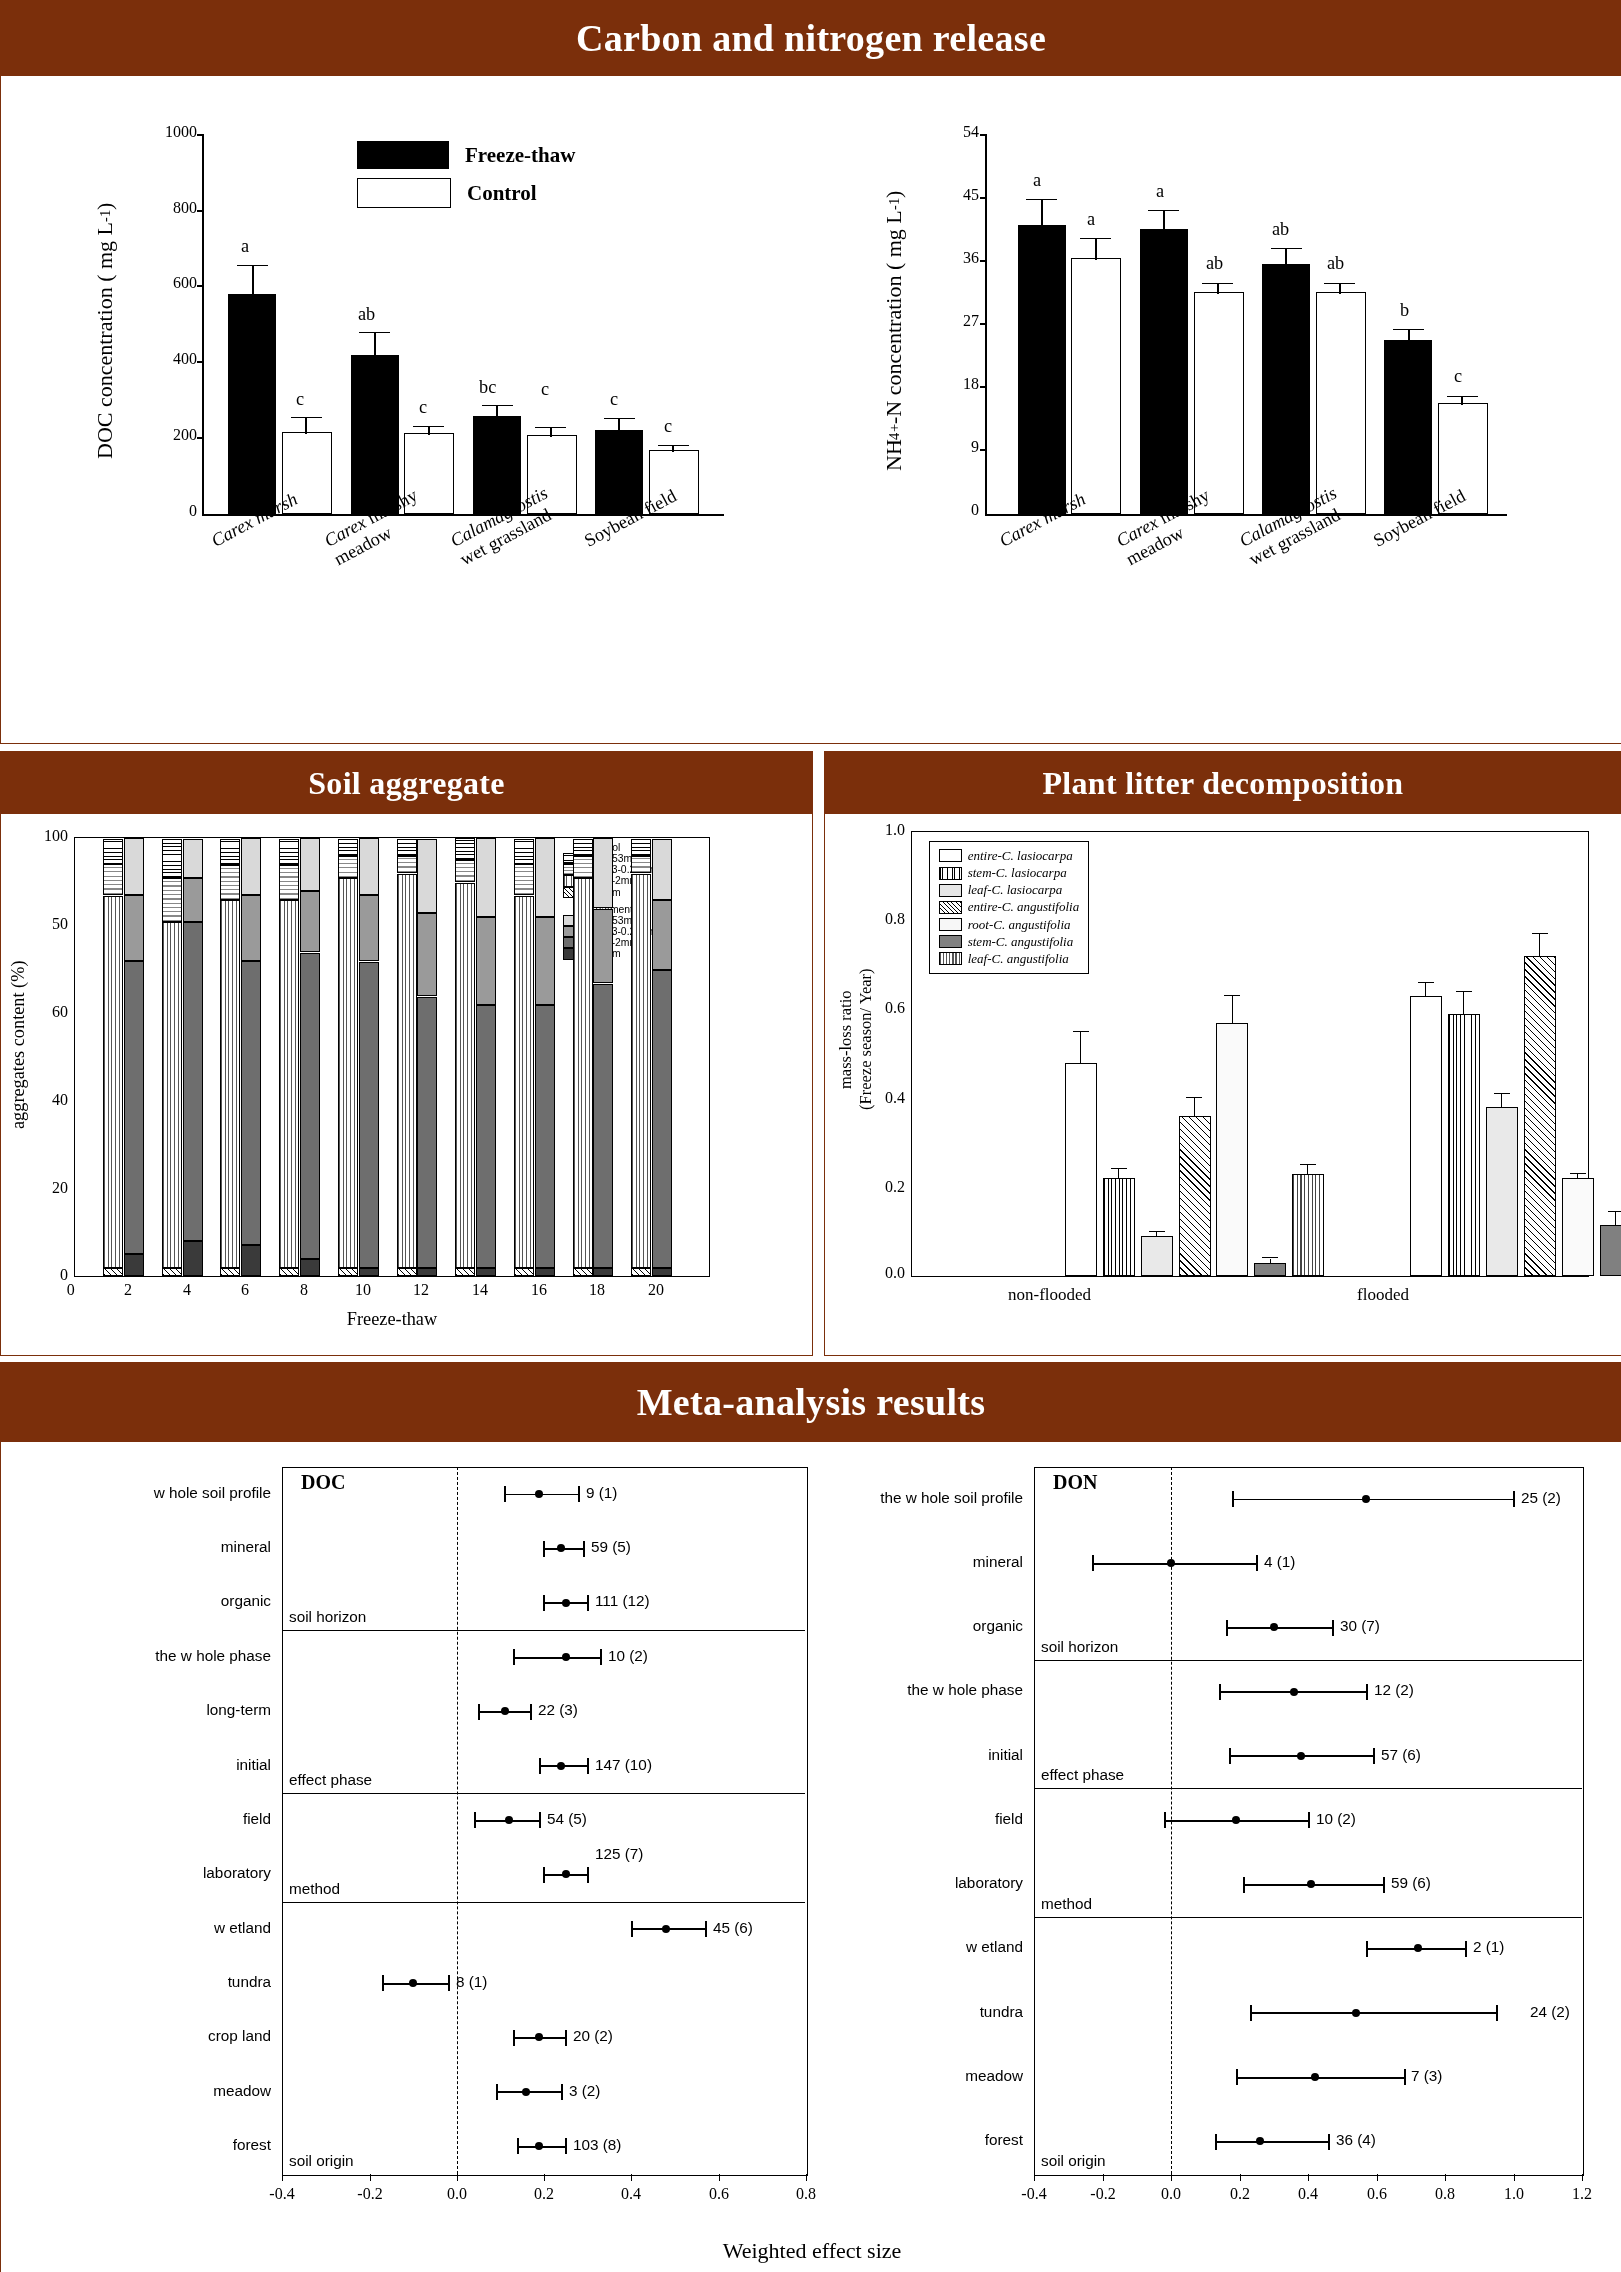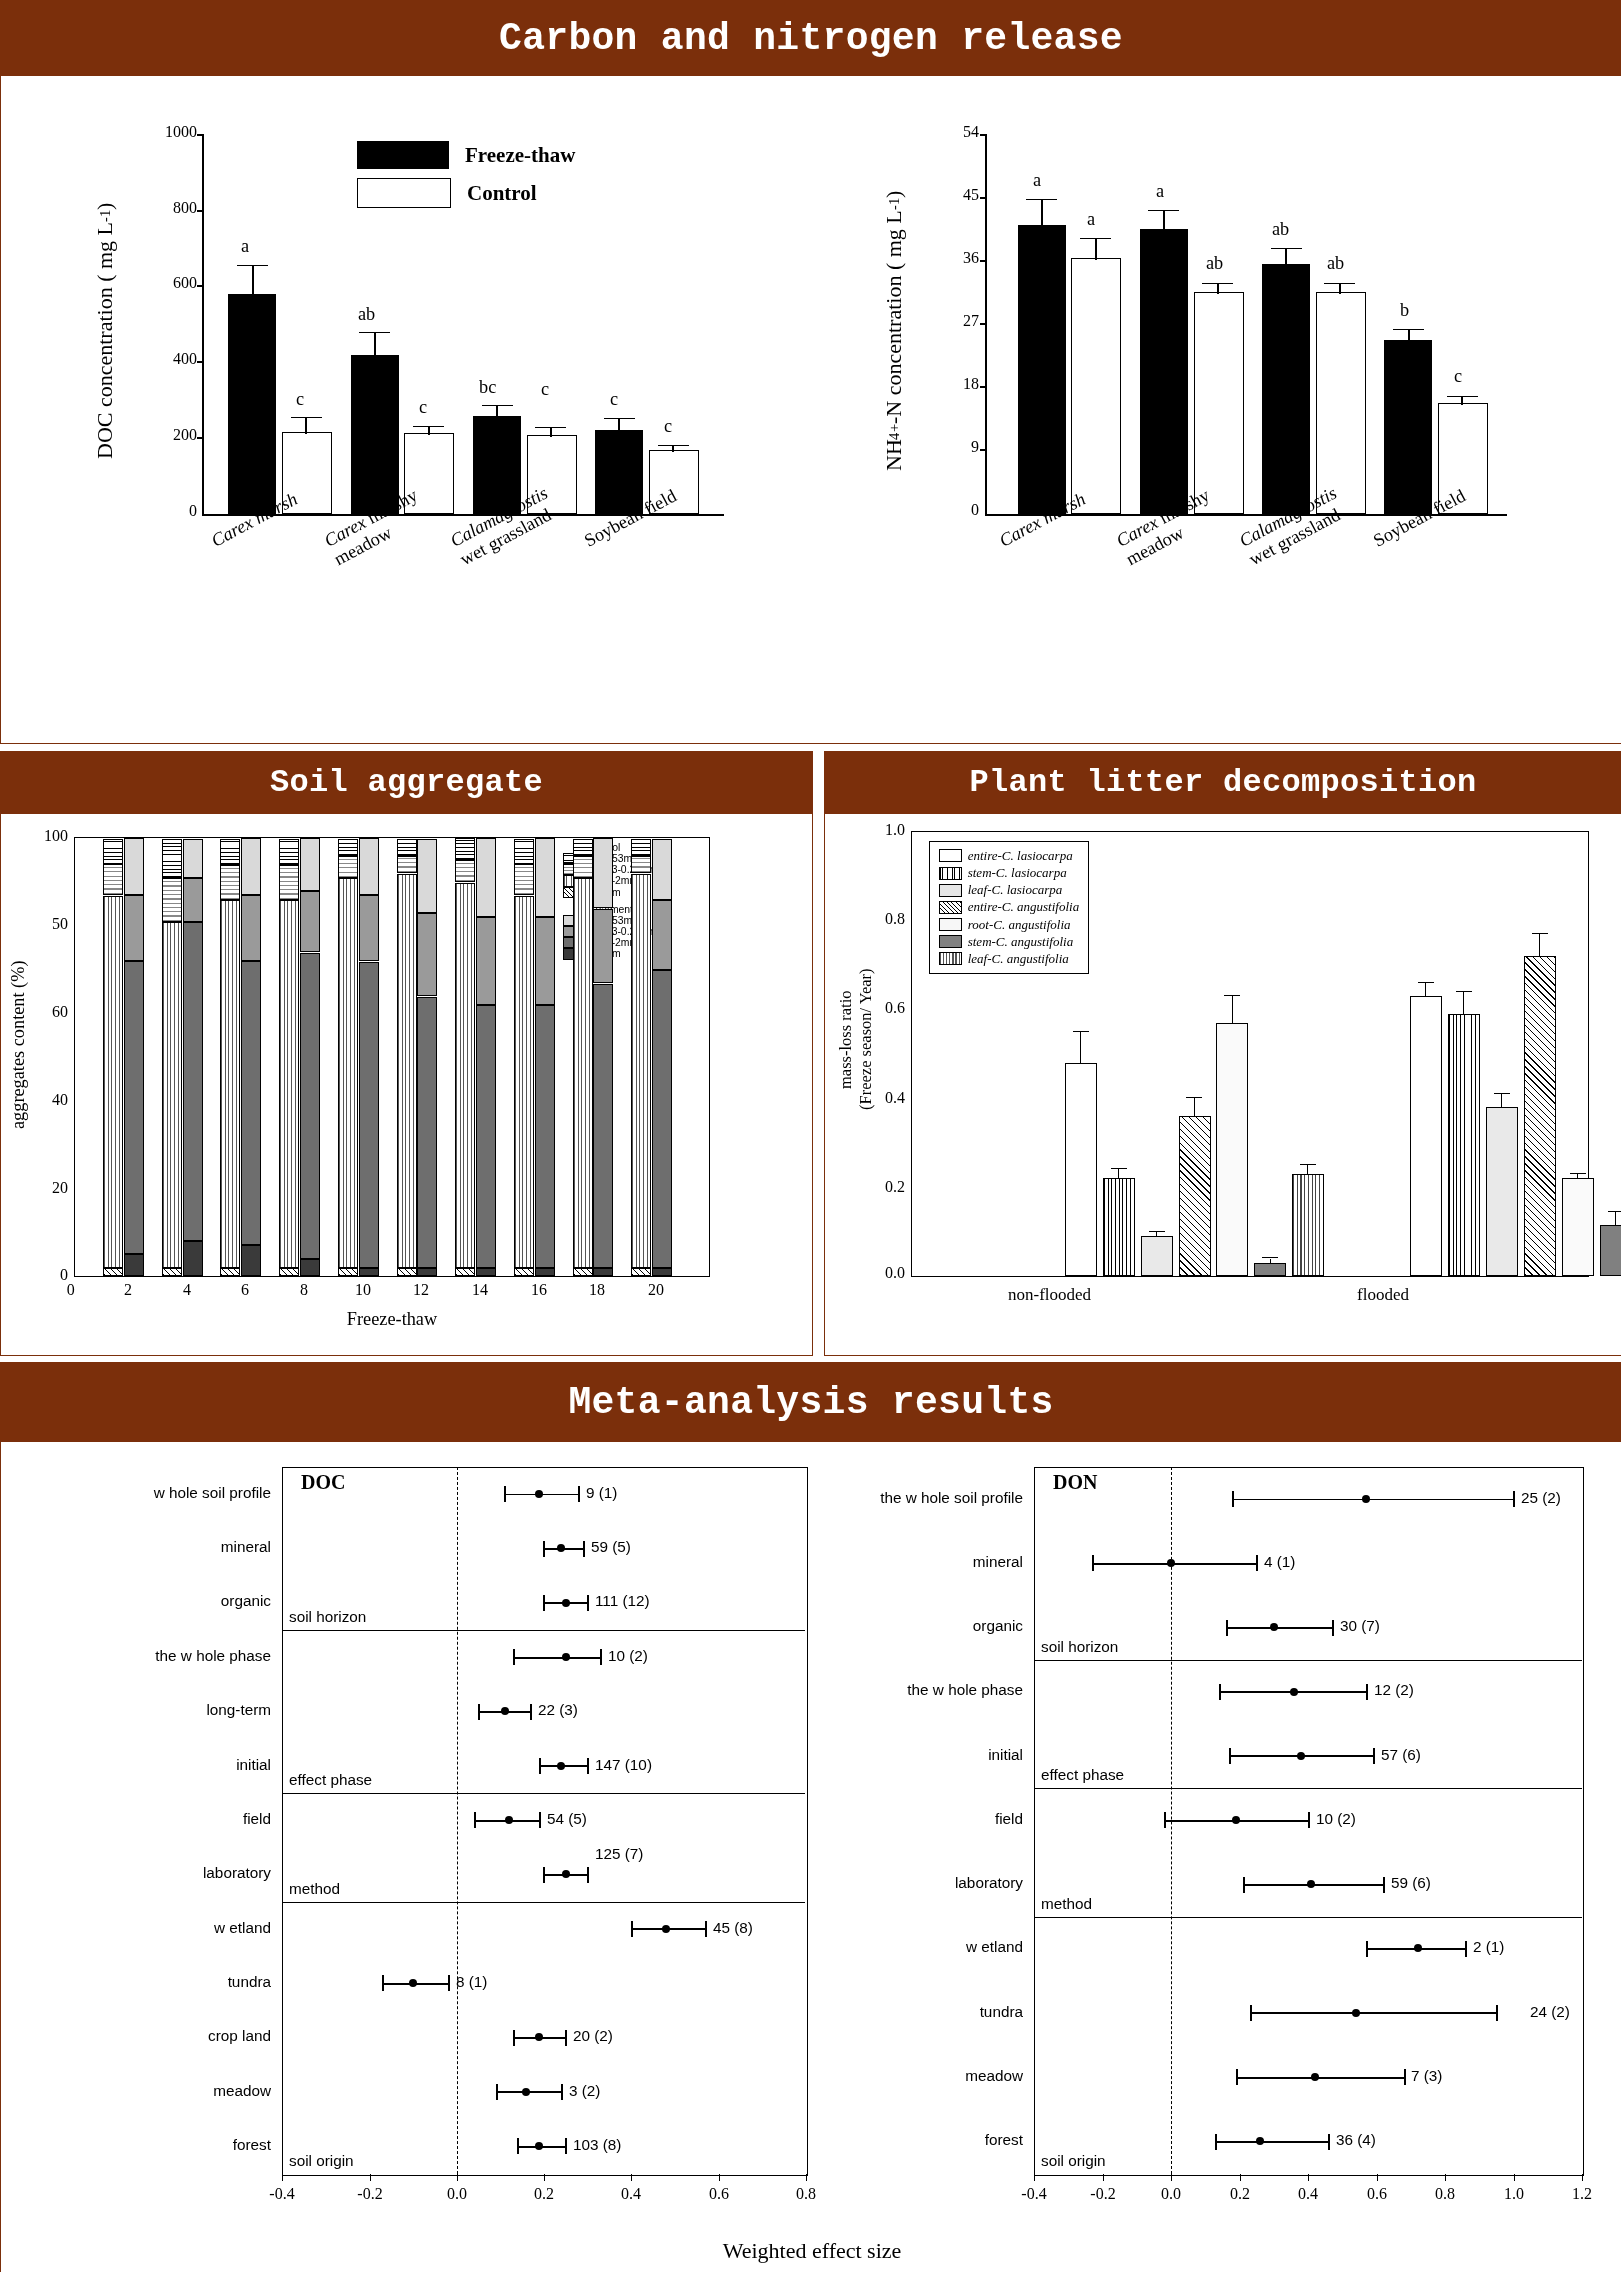--- a/index.html
+++ b/index.html
@@ -7,7 +7,7 @@
   .page{width:1622px;height:2273px;position:relative;background:#fff;box-sizing:border-box;}
   .panel{border:1.8px solid #7b2f0b;box-sizing:border-box;background:#fff;}
   .panel-title{background:#7b2f0b;color:#fff;text-align:center;font-weight:bold;
-    font-family:Liberation Mono, monospace;letter-spacing:0.3px;}
+    font-family:Liberation Serif, serif;letter-spacing:0.3px;}
   .banner1{font-size:38px;line-height:75px;height:75px;}
   .banner2{font-size:32px;line-height:62px;height:62px;}
   .banner3{font-size:38px;line-height:79px;height:79px;}

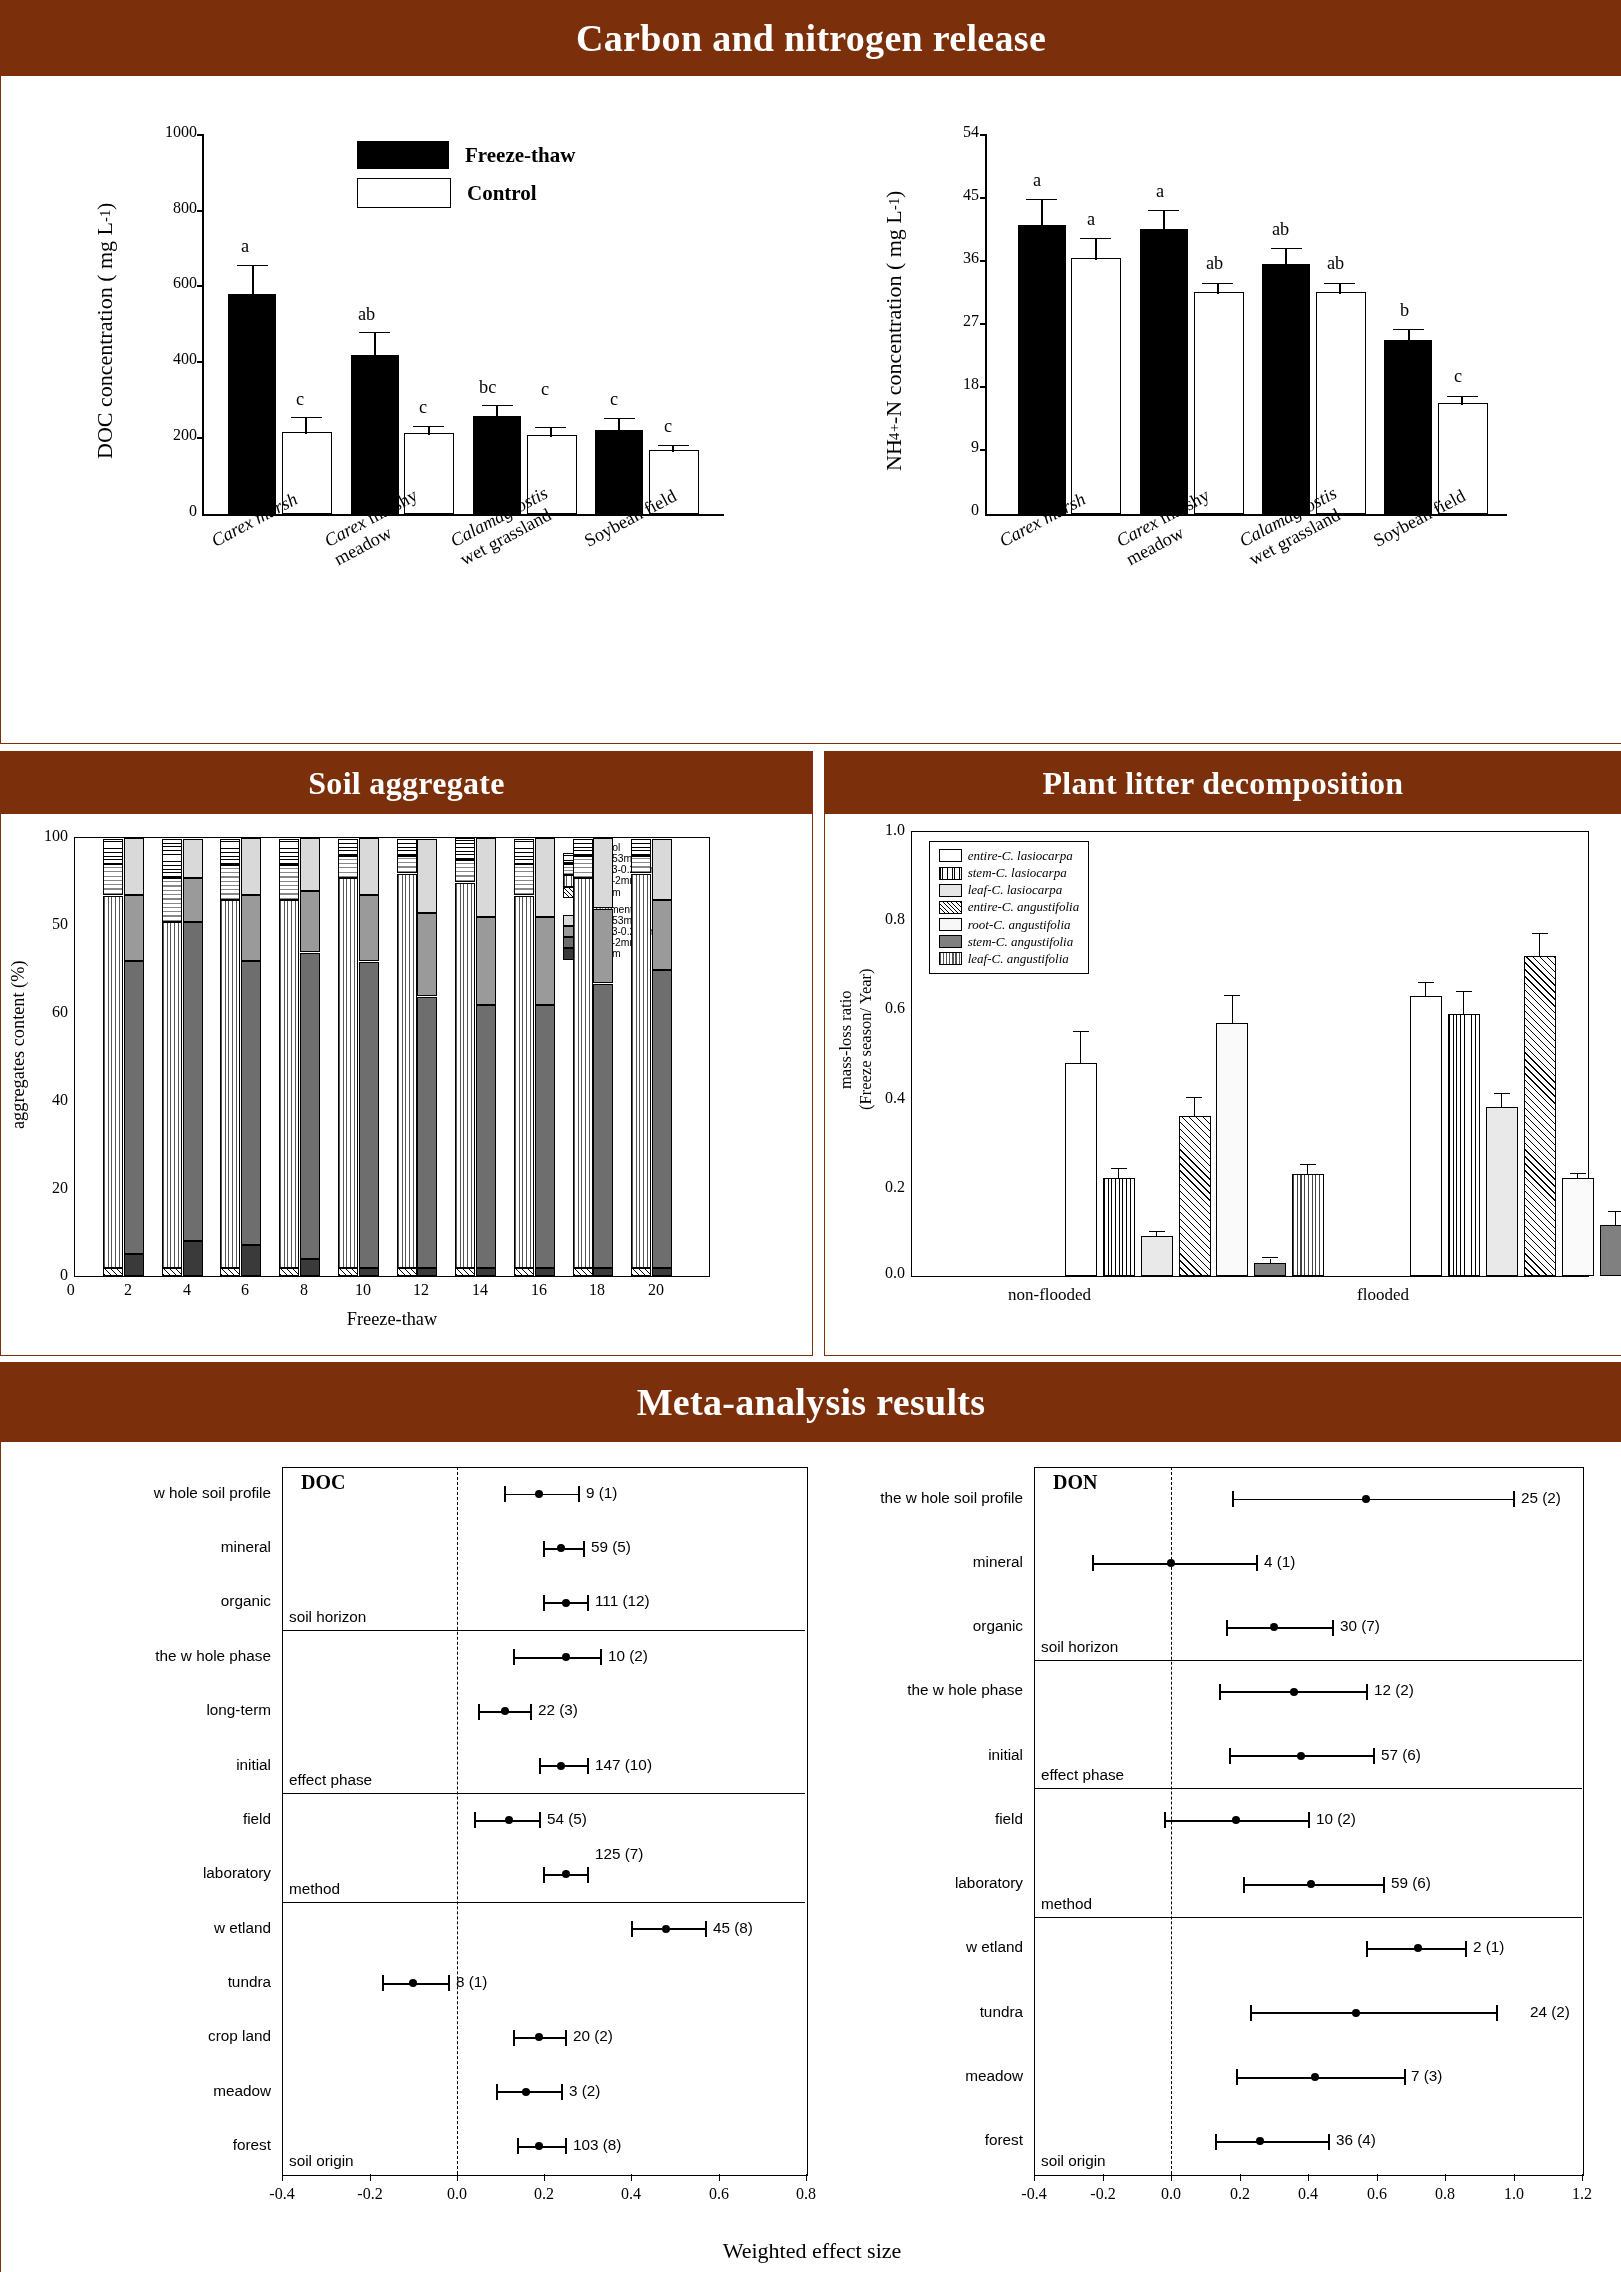--- a/index.html
+++ b/index.html
@@ -491,7 +491,7 @@
           <div style="position: absolute; left: 593px; top: 454px; width: 1.8px; height: 16px; background: rgb(0, 0, 0);"></div>
           <div style="position: absolute; left: 667px; top: 454px; width: 1.8px; height: 16px; background: rgb(0, 0, 0);"></div>
           <div class="dot" style="left: 624px; top: 458px;"></div>
-          <div class="fp-count" style="position: absolute; left: 675px; top: 452px; white-space: nowrap;">45 (8)</div>
+          <div class="fp-count" style="position: absolute; left: 675px; top: 452px; white-space: nowrap;">45 (6)</div>
           <div class="fp-row-label" style="position: absolute; left: 0px; top: 506px; width: 233px;">tundra</div>
           <div style="position: absolute; left: 345px; top: 516px; width: 65px; height: 1.8px; background: rgb(0, 0, 0);"></div>
           <div style="position: absolute; left: 344px; top: 508px; width: 1.8px; height: 16px; background: rgb(0, 0, 0);"></div>

